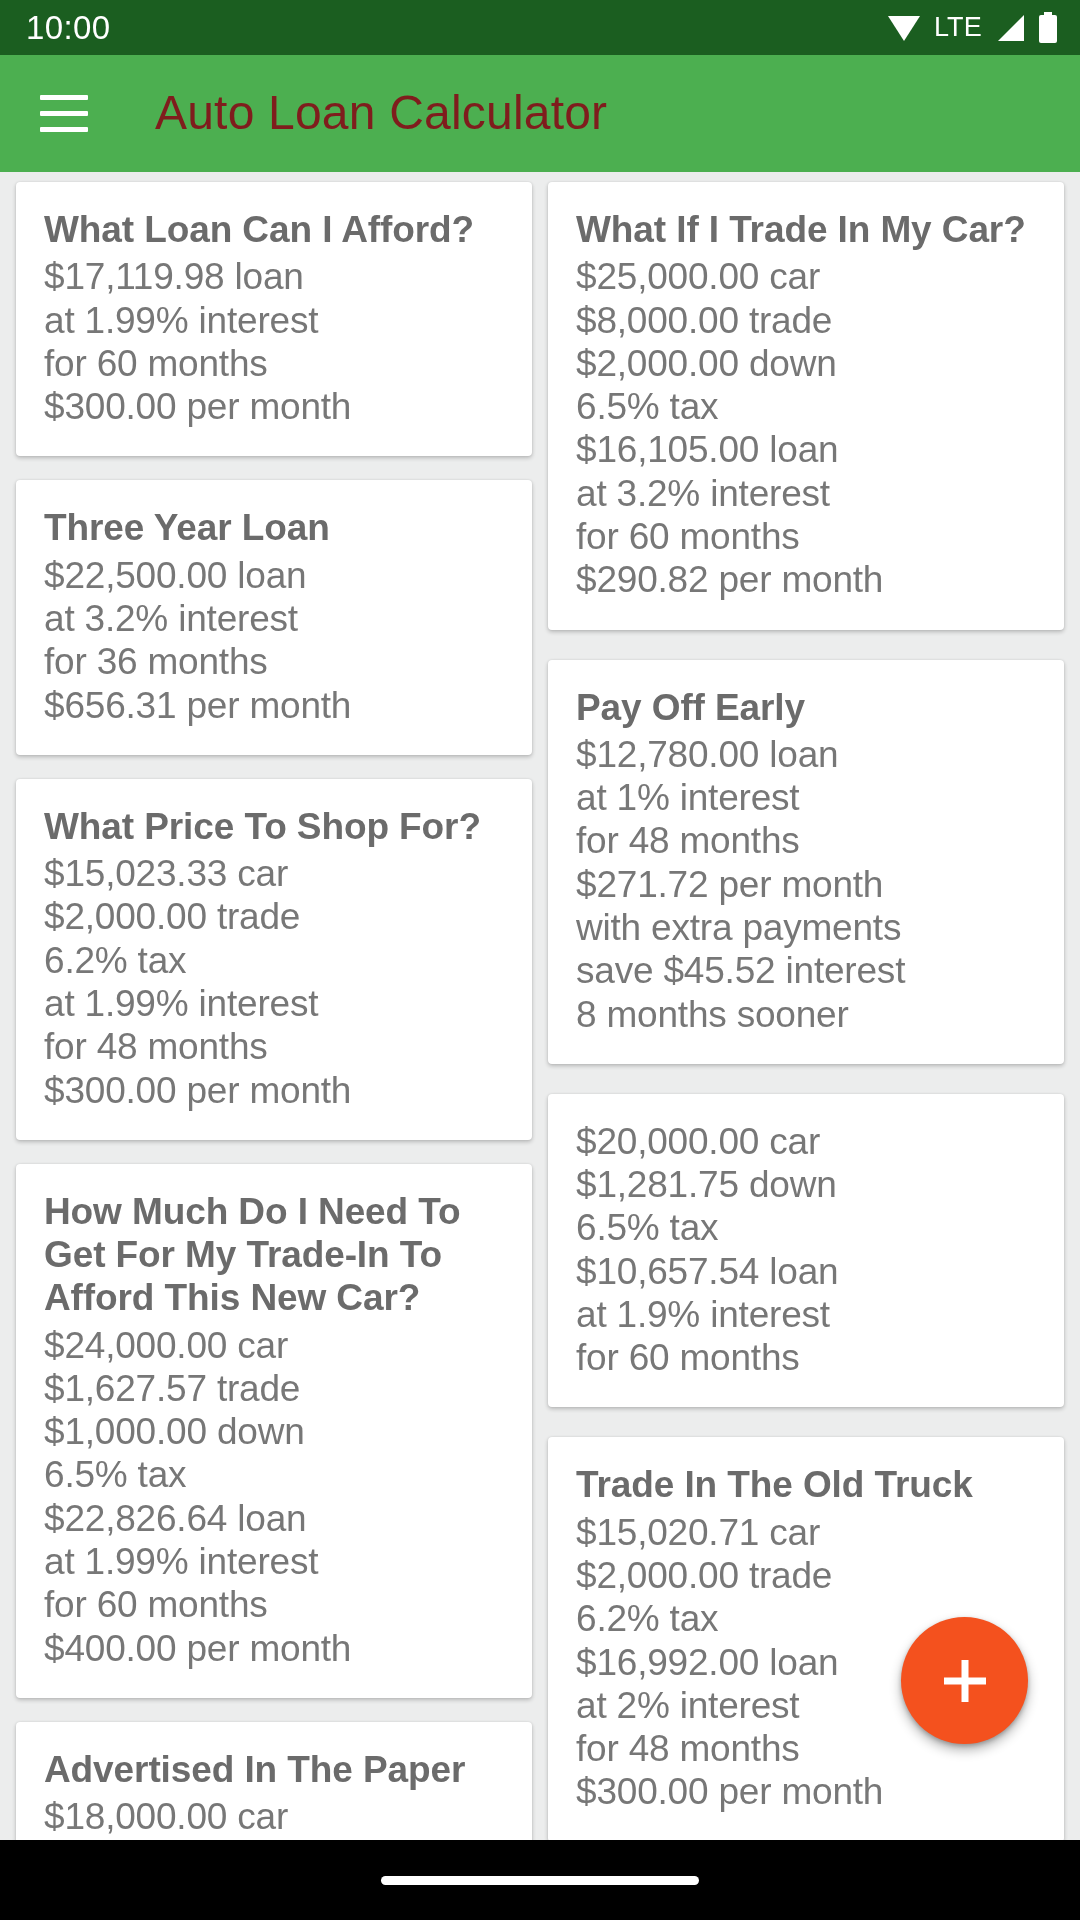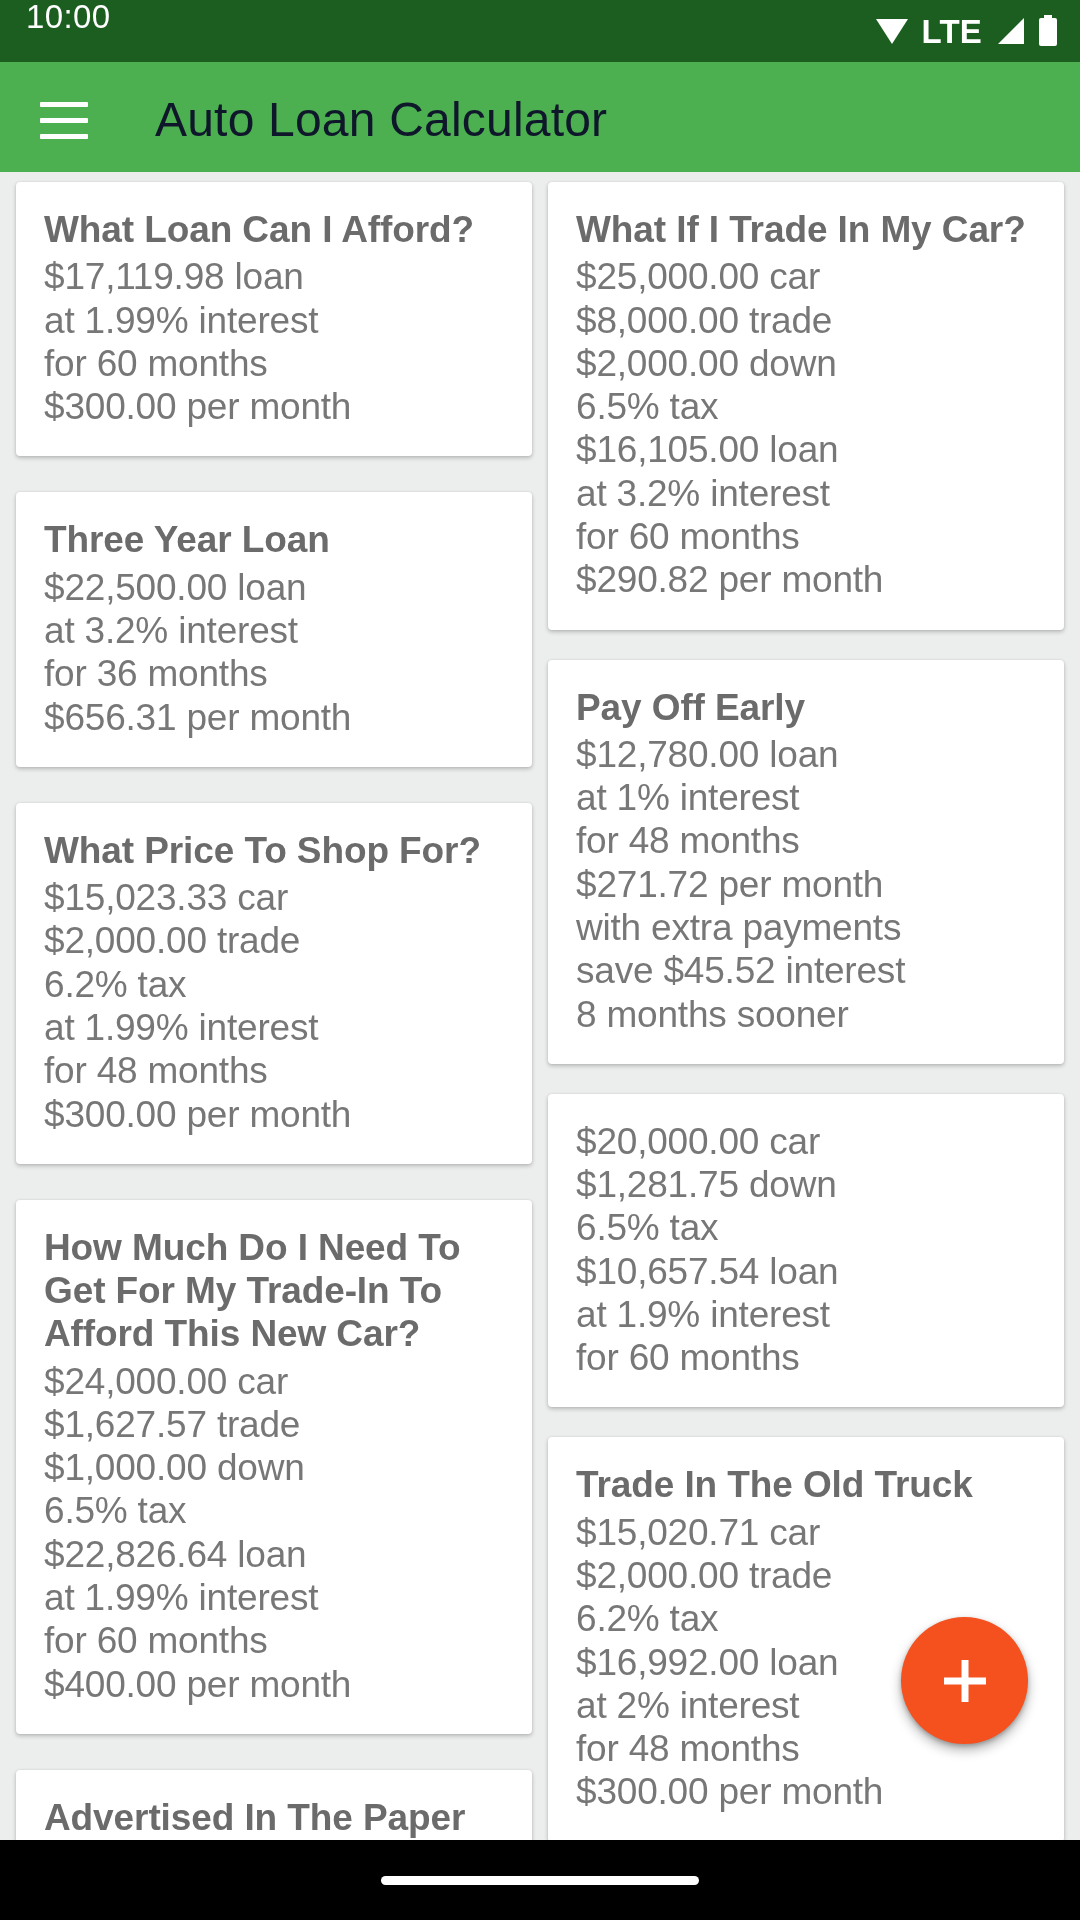--- a/index.html
+++ b/index.html
@@ -22,9 +22,10 @@
 
   
   .status-bar {
-    height: 62px;
+    height: 55px;
     background: #1b5e20;
     display: flex;
+    align-items: center;
     justify-content: space-between;
     padding: 0 22px 0 26px;
     color: #ffffff;

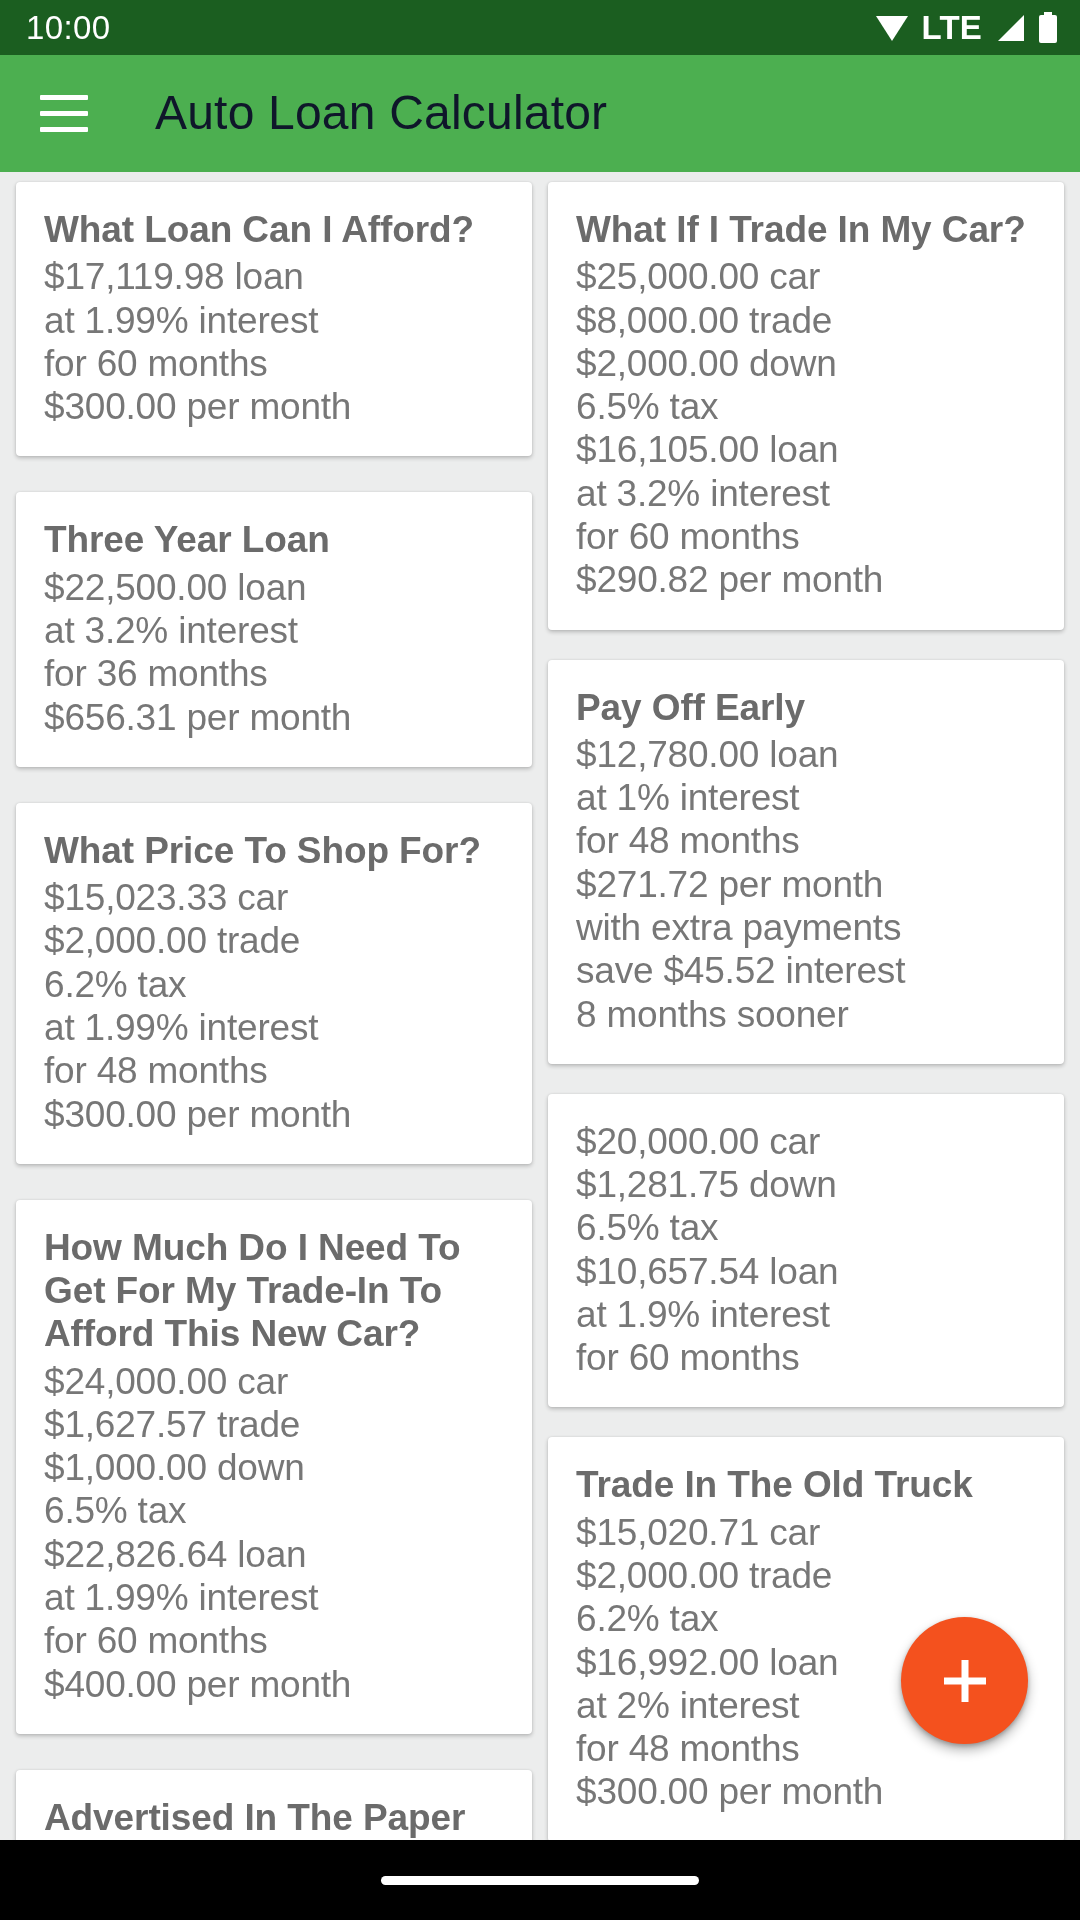--- a/index.html
+++ b/index.html
@@ -43,8 +43,8 @@
   }
   .status-icons svg { display: block; }
   .lte-label {
-    font-size: 33px;
-    font-weight: 700;
+    font-size: 27px;
+    font-weight: 400;
     letter-spacing: 0.2px;
     line-height: 1;
   }

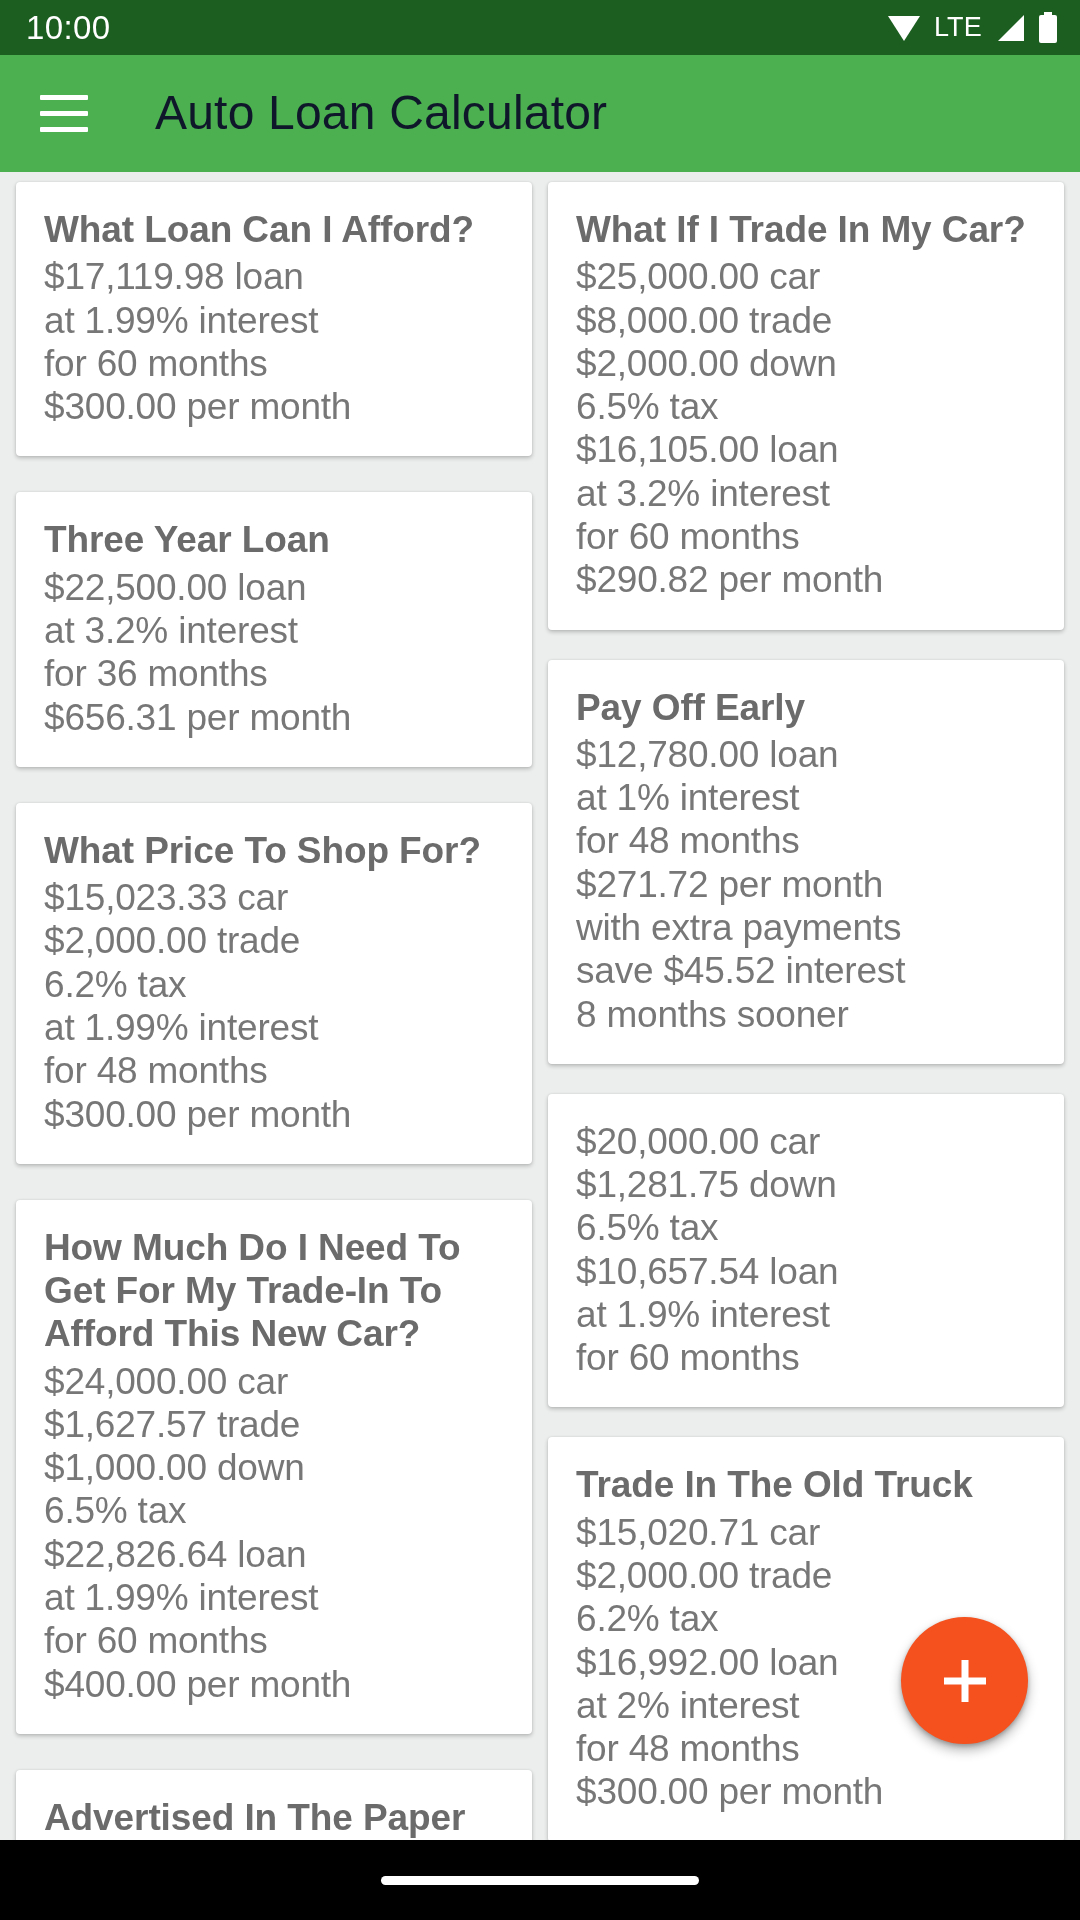--- a/index.html
+++ b/index.html
@@ -76,7 +76,7 @@
   }
   .app-title {
     margin-left: 53px;
-    color: #0f172a;
+    color: #7f1d1d;
     font-size: 48px;
     font-weight: 400;
     letter-spacing: 0.2px;

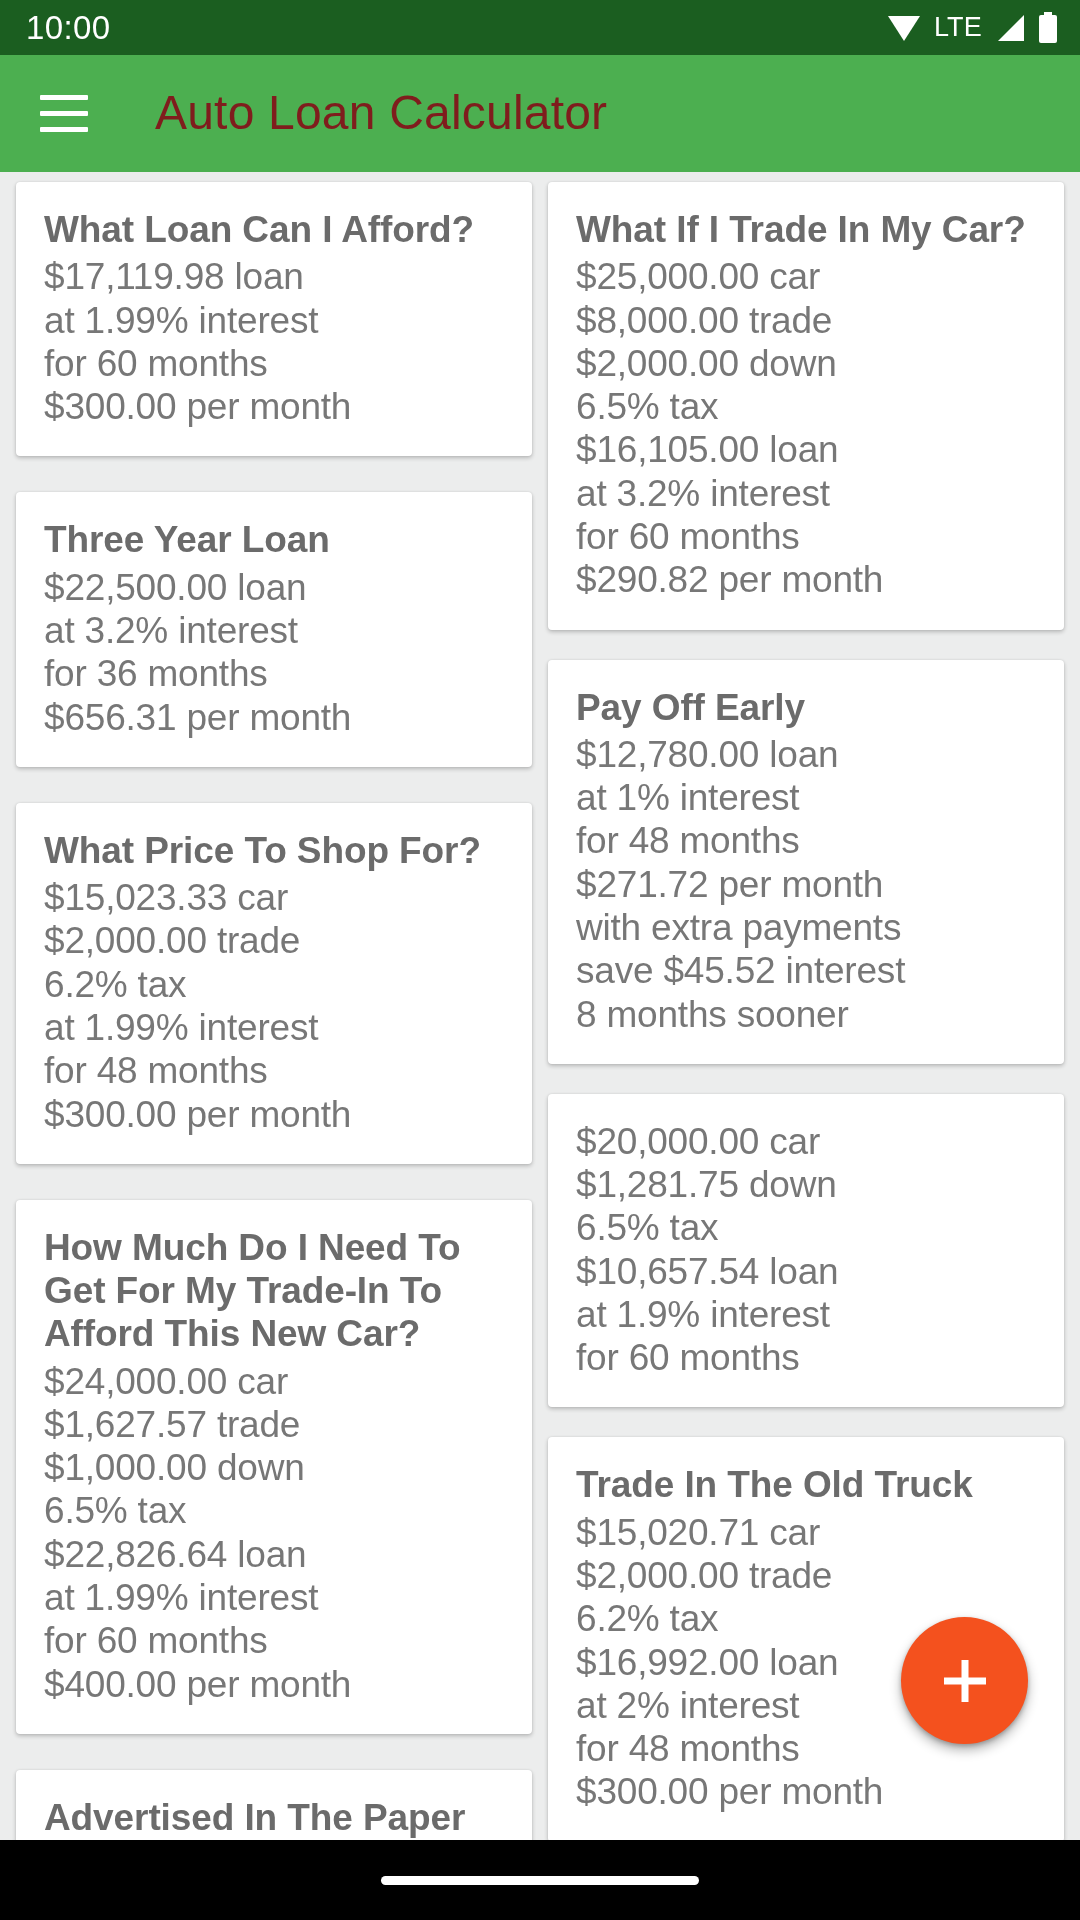--- a/index.html
+++ b/index.html
@@ -109,7 +109,7 @@
     border-radius: 4px;
     box-shadow: 0 2px 4px rgba(0,0,0,0.22), 0 0 2px rgba(0,0,0,0.10);
     padding: 26px 28px 28px 28px;
-    margin-bottom: 36px;
+    margin-bottom: 24px;
     cursor: pointer;
   }
   .col-right .card { margin-bottom: 30px; }

